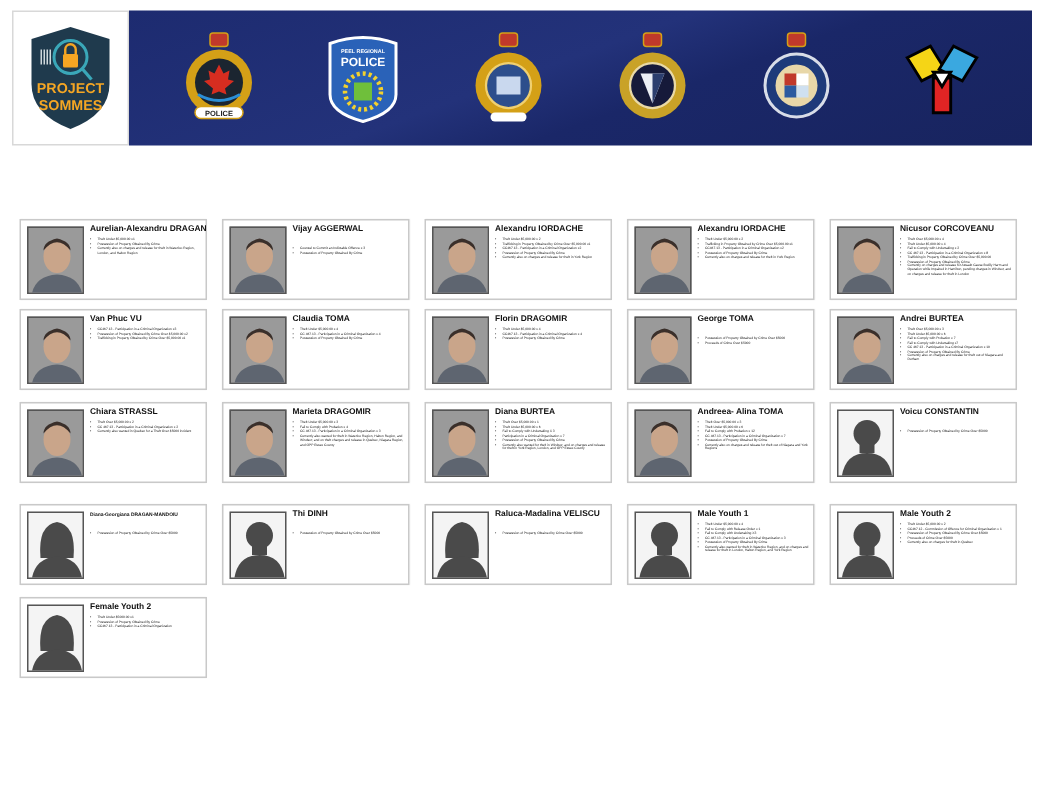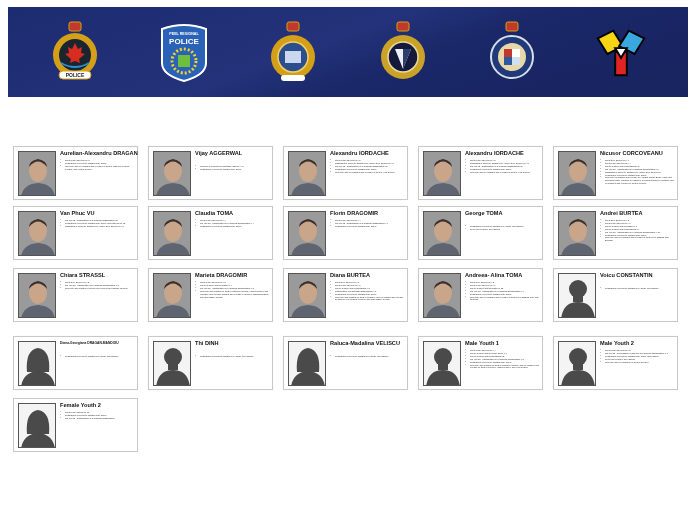--- a/index.html
+++ b/index.html
@@ -30,6 +30,23 @@
 <div class="page">
 
   <div class="header">
+    <div class="logo-box">
+      <svg width="60" height="72" viewBox="0 0 60 72">
+        <path d="M30 2 L56 10 L56 40 Q56 60 30 70 Q4 60 4 40 L4 10 Z" fill="#1f3a4d"></path>
+        <circle cx="30" cy="22" r="11" fill="none" stroke="#3aa7b8" stroke-width="2"></circle>
+        <rect x="25" y="20" width="10" height="9" rx="1" fill="#f5a623"></rect>
+        <path d="M26.5 20 v-3 a3.5 3.5 0 0 1 7 0 v3" fill="none" stroke="#f5a623" stroke-width="1.6"></path>
+        <line x1="38" y1="30" x2="44" y2="37" stroke="#3aa7b8" stroke-width="2.2"></line>
+        <g fill="#cfd8dc">
+            <rect x="10" y="17" width="1" height="10"></rect>
+            <rect x="12" y="17" width="1" height="10"></rect>
+            <rect x="14" y="17" width="1" height="10"></rect>
+            <rect x="16" y="17" width="1" height="10"></rect>
+          </g>
+        <text x="30" y="46" text-anchor="middle" font-family="Liberation Sans, sans-serif" font-weight="bold" font-size="9.5" fill="#f5a623">PROJECT</text>
+        <text x="30" y="57" text-anchor="middle" font-family="Liberation Sans, sans-serif" font-weight="bold" font-size="9.5" fill="#f5a623">SOMMES</text>
+      </svg>
+    </div>
     <div class="banner">
       <div class="badge">
         <svg width="56" height="66" viewBox="0 0 56 66">

